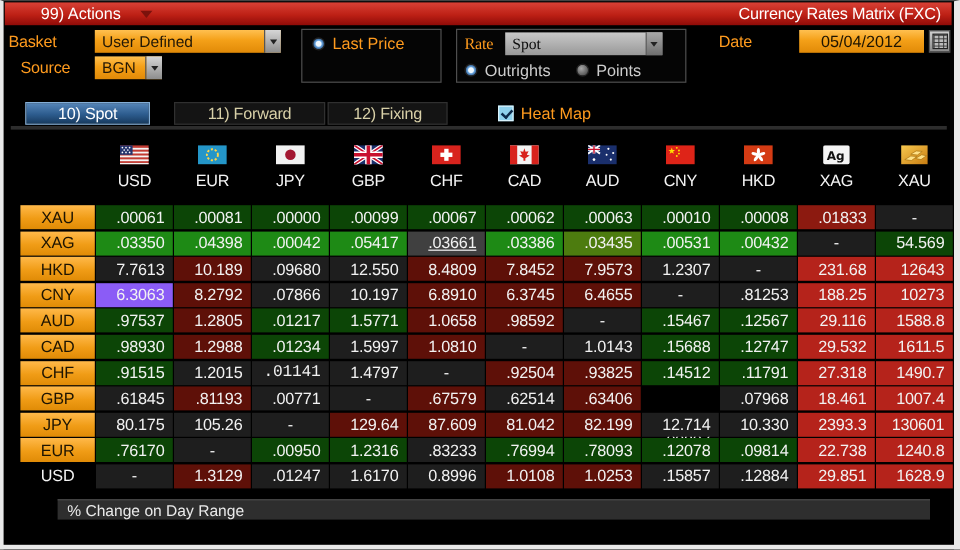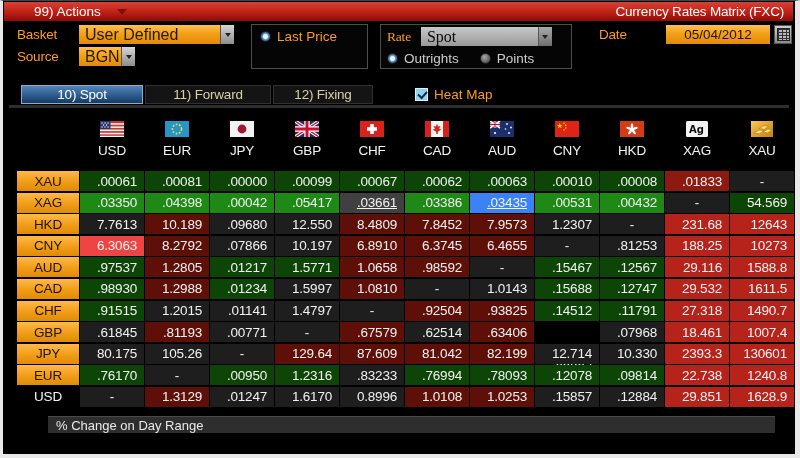--- a/index.html
+++ b/index.html
@@ -96,7 +96,7 @@
       <div class="tb-title">Currency Rates Matrix (FXC)</div>
     </div>
 
-    <span class="olbl" style="left:14px;top:26px">Basket</span>
+    <span class="olbl" style="left:4px;top:26px">Basket</span>
     <div class="dd" style="left:76px;top:24px;width:155px;padding-right:14px">
       <span class="ddv">User Defined</span>
       <span class="arrow">

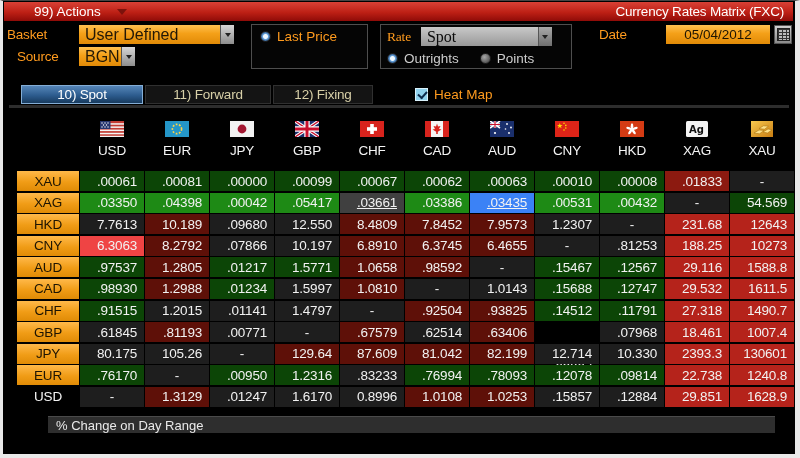--- a/index.html
+++ b/index.html
@@ -18,7 +18,7 @@
   
   .olbl{position:absolute;color:#ff9b1e;font-size:13.5px;letter-spacing:-0.2px;}
   .dd{position:absolute;height:19px;box-sizing:border-box;background:linear-gradient(180deg,#ffc050,#f4a018 45%,#e18a07);
-    color:#231806;font-size:16px;display:flex;align-items:center;padding-left:6px;cursor:pointer;}
+    color:#231806;font-size:13px;display:flex;align-items:center;padding-left:6px;cursor:pointer;}
   .dd .ddv{white-space:nowrap;overflow:hidden;}
   .arrow{position:absolute;right:0;top:0;bottom:0;width:13px;background:linear-gradient(180deg,#d6d6d6,#8d8d8d);
     border-left:1px solid #555;display:flex;align-items:center;justify-content:center;}

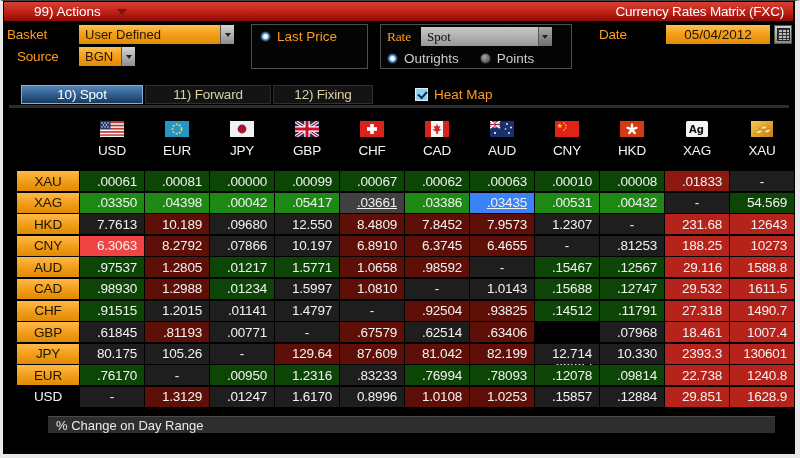--- a/index.html
+++ b/index.html
@@ -49,7 +49,7 @@
   .tab{position:absolute;top:84px;height:19px;font-size:13.5px;display:flex;align-items:center;justify-content:center;
     box-sizing:border-box;background:#141414;color:#d8d0a8;border:1px solid #303030;cursor:pointer;letter-spacing:-0.2px;}
   .tab.sel{background:linear-gradient(180deg,#5585b8,#2d5c8e 55%,#173a5e);border:1px solid #84aed6;color:#fff;}
-  .tab0{left:18px;width:122px;}
+  .tab0{left:18px;width:104px;}
   .tab1{left:142px;width:126px;}
   .tab2{left:270px;width:100px;}
   .panel-top{position:absolute;left:6px;right:6px;top:104px;height:3px;background:#2d2d2d;}

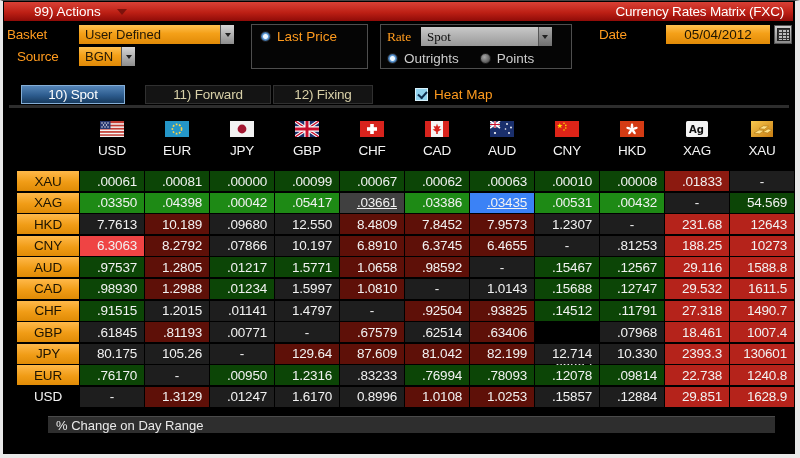--- a/index.html
+++ b/index.html
@@ -338,7 +338,7 @@
         <div class="cell" style="background: rgb(30, 138, 21);">.05417</div>
         <div class="cell" style="background: #404040; text-decoration: underline;">.03661</div>
         <div class="cell" style="background: rgb(30, 138, 21);">.03386</div>
-        <div class="cell" style="background: #3b82f6; text-decoration: underline;">.03435</div>
+        <div class="cell" style="background: #4d7c0f;">.03435</div>
         <div class="cell" style="background: rgb(30, 138, 21);">.00531</div>
         <div class="cell" style="background: rgb(30, 138, 21);">.00432</div>
         <div class="cell dash" style="background: rgb(30, 30, 30);">-</div>

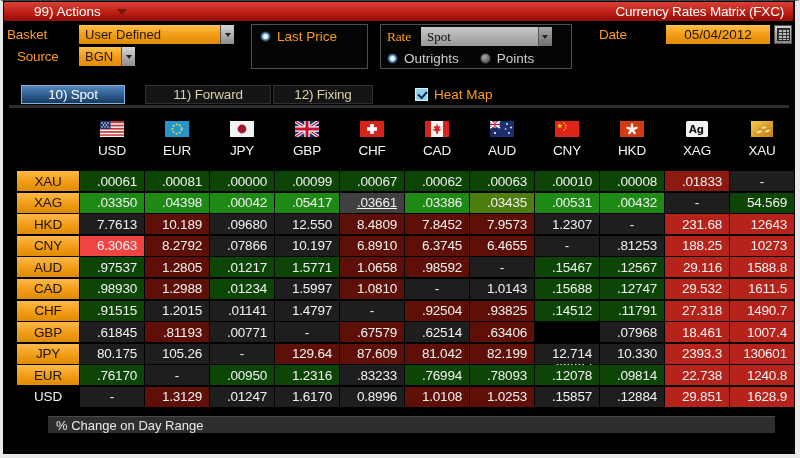--- a/index.html
+++ b/index.html
@@ -356,7 +356,7 @@
         <div class="cell" style="background: rgb(181, 35, 27);">231.68</div>
         <div class="cell" style="background: rgb(181, 35, 27);">12643</div>
         <div class="rowlbl">CNY</div>
-        <div class="cell" style="background: #ef4444;">6.3063</div>
+        <div class="cell" style="background: #8b5cf6;">6.3063</div>
         <div class="cell" style="background: rgb(94, 16, 8);">8.2792</div>
         <div class="cell" style="background: rgb(30, 30, 30);">.07866</div>
         <div class="cell" style="background: rgb(30, 30, 30);">10.197</div>

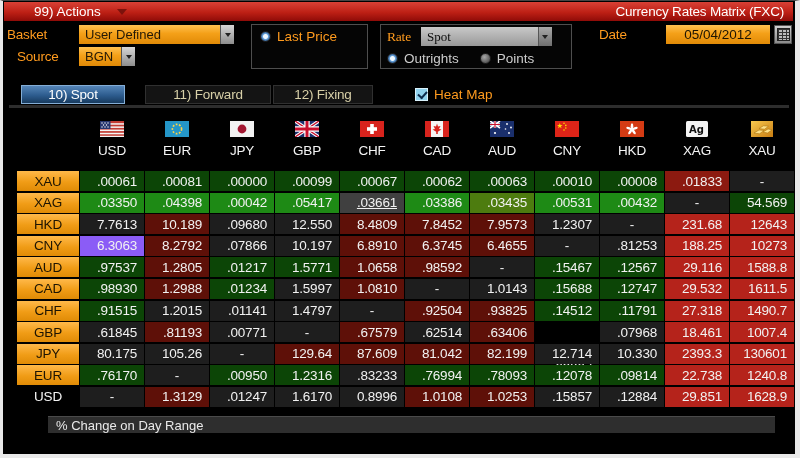--- a/index.html
+++ b/index.html
@@ -394,7 +394,7 @@
         <div class="rowlbl">CHF</div>
         <div class="cell" style="background: rgb(12, 69, 6);">.91515</div>
         <div class="cell" style="background: rgb(30, 30, 30);">1.2015</div>
-        <div class="cell" style="background: rgb(30, 30, 30);">.01141</div>
+        <div class="cell" style="background: rgb(30, 30, 30); font-family: Liberation Mono, monospace;">.01141</div>
         <div class="cell" style="background: rgb(30, 30, 30);">1.4797</div>
         <div class="cell dash" style="background: rgb(30, 30, 30);">-</div>
         <div class="cell" style="background: rgb(94, 16, 8);">.92504</div>

